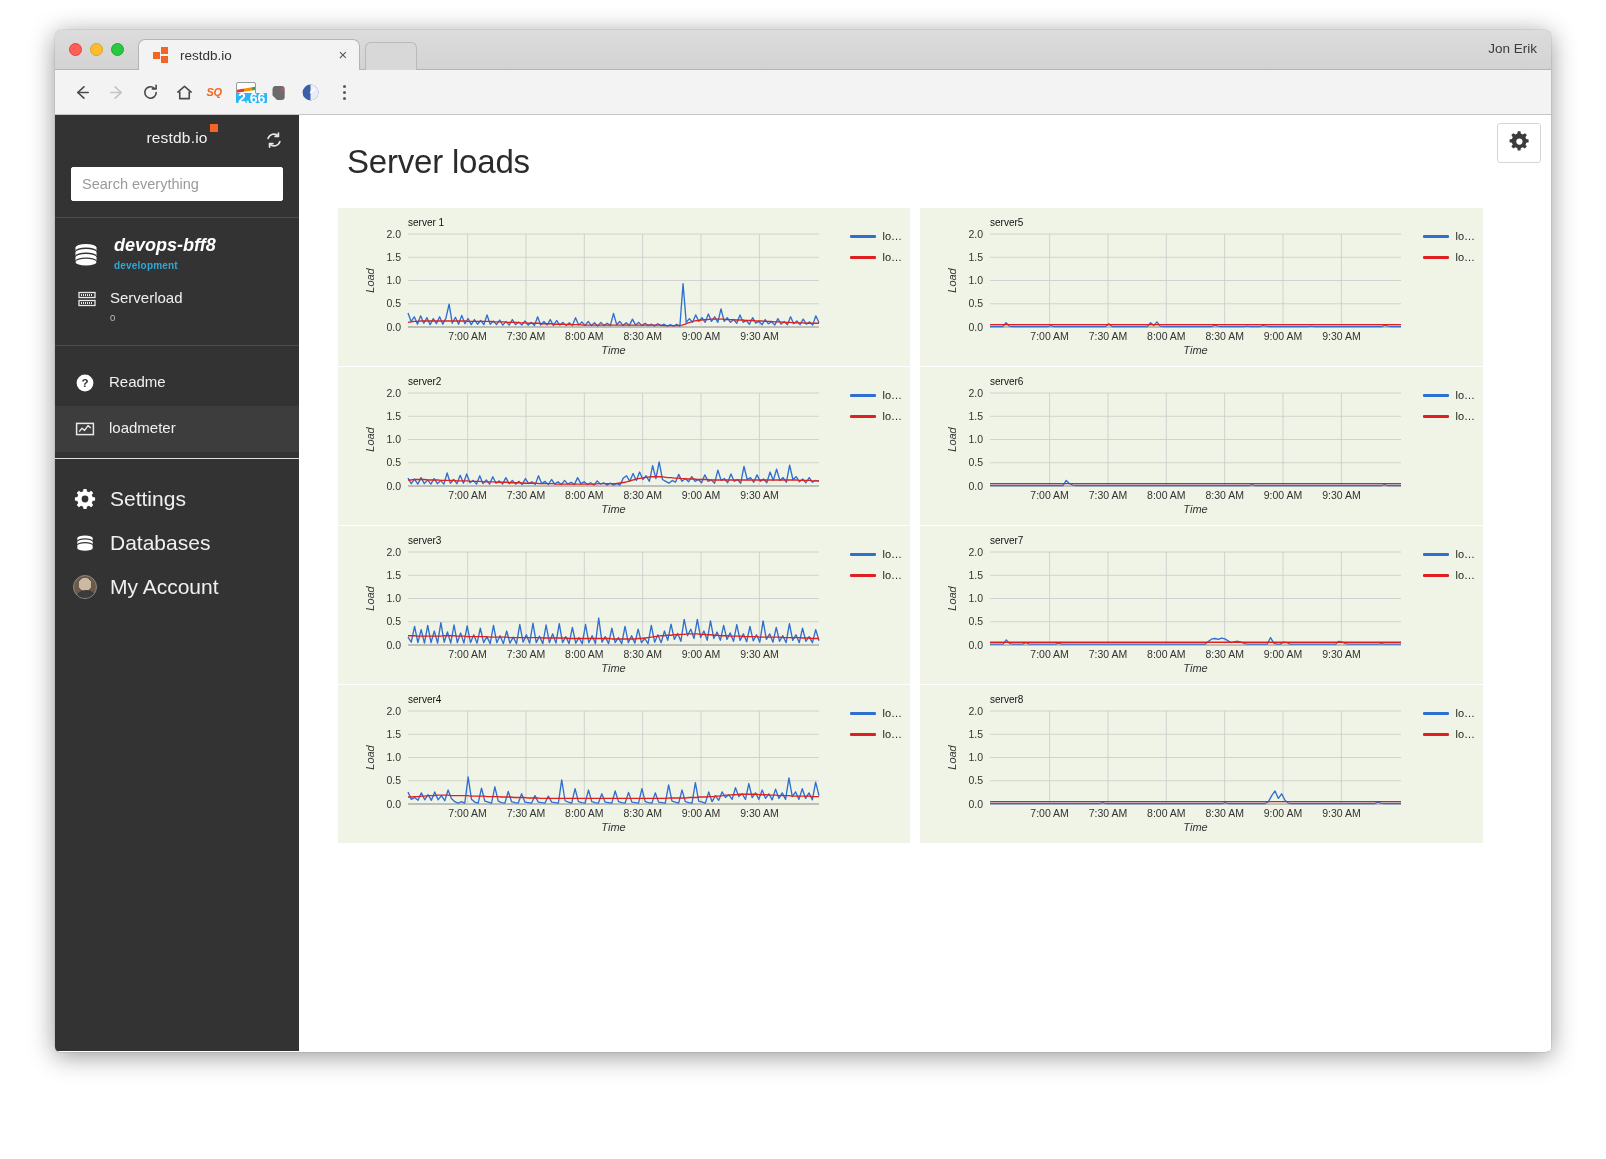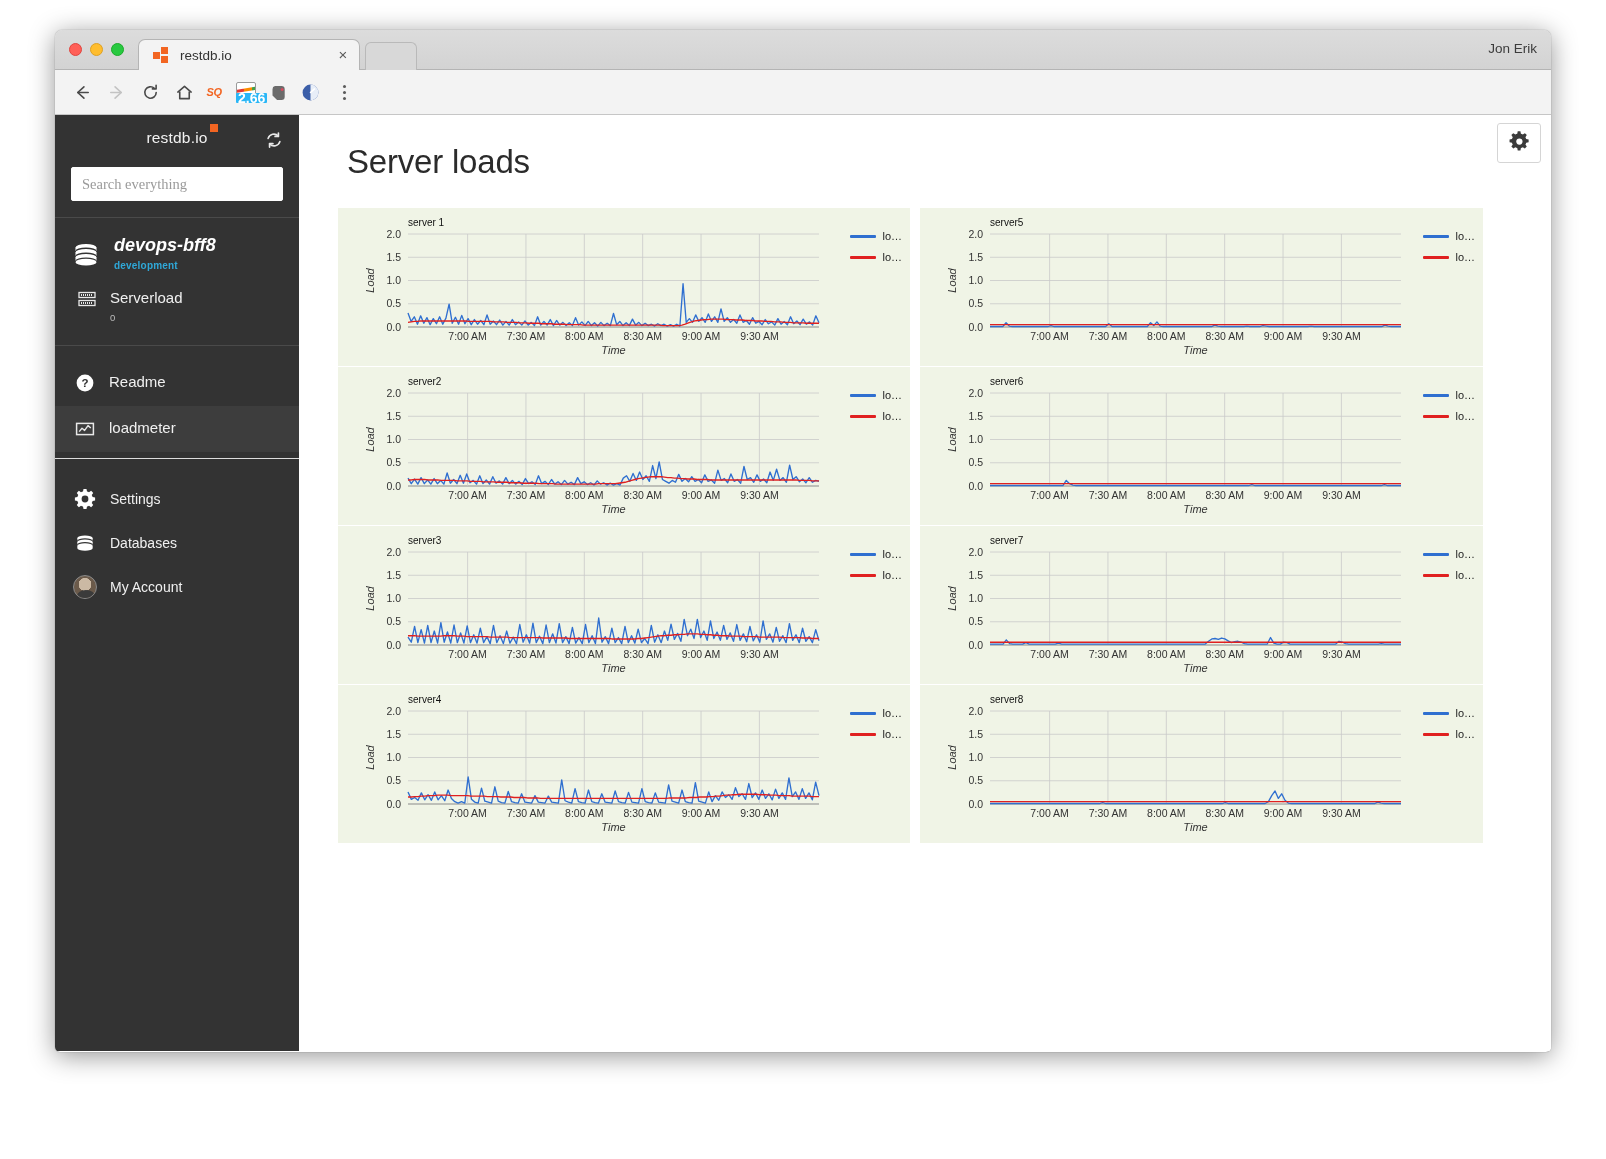--- a/index.html
+++ b/index.html
@@ -153,7 +153,7 @@
     margin-top: 12px; width: 100%; height: 34px;
     background: #ffffff; border: 1px solid #ffffff; border-radius: 2px;
     font-size: 14.5px; color: #333; padding: 0 10px;
-    font-family: Liberation Serif, serif;
+    font-family: Liberation Sans, sans-serif;
   }
   .search-input::placeholder { color: #9a9a9a; }
 

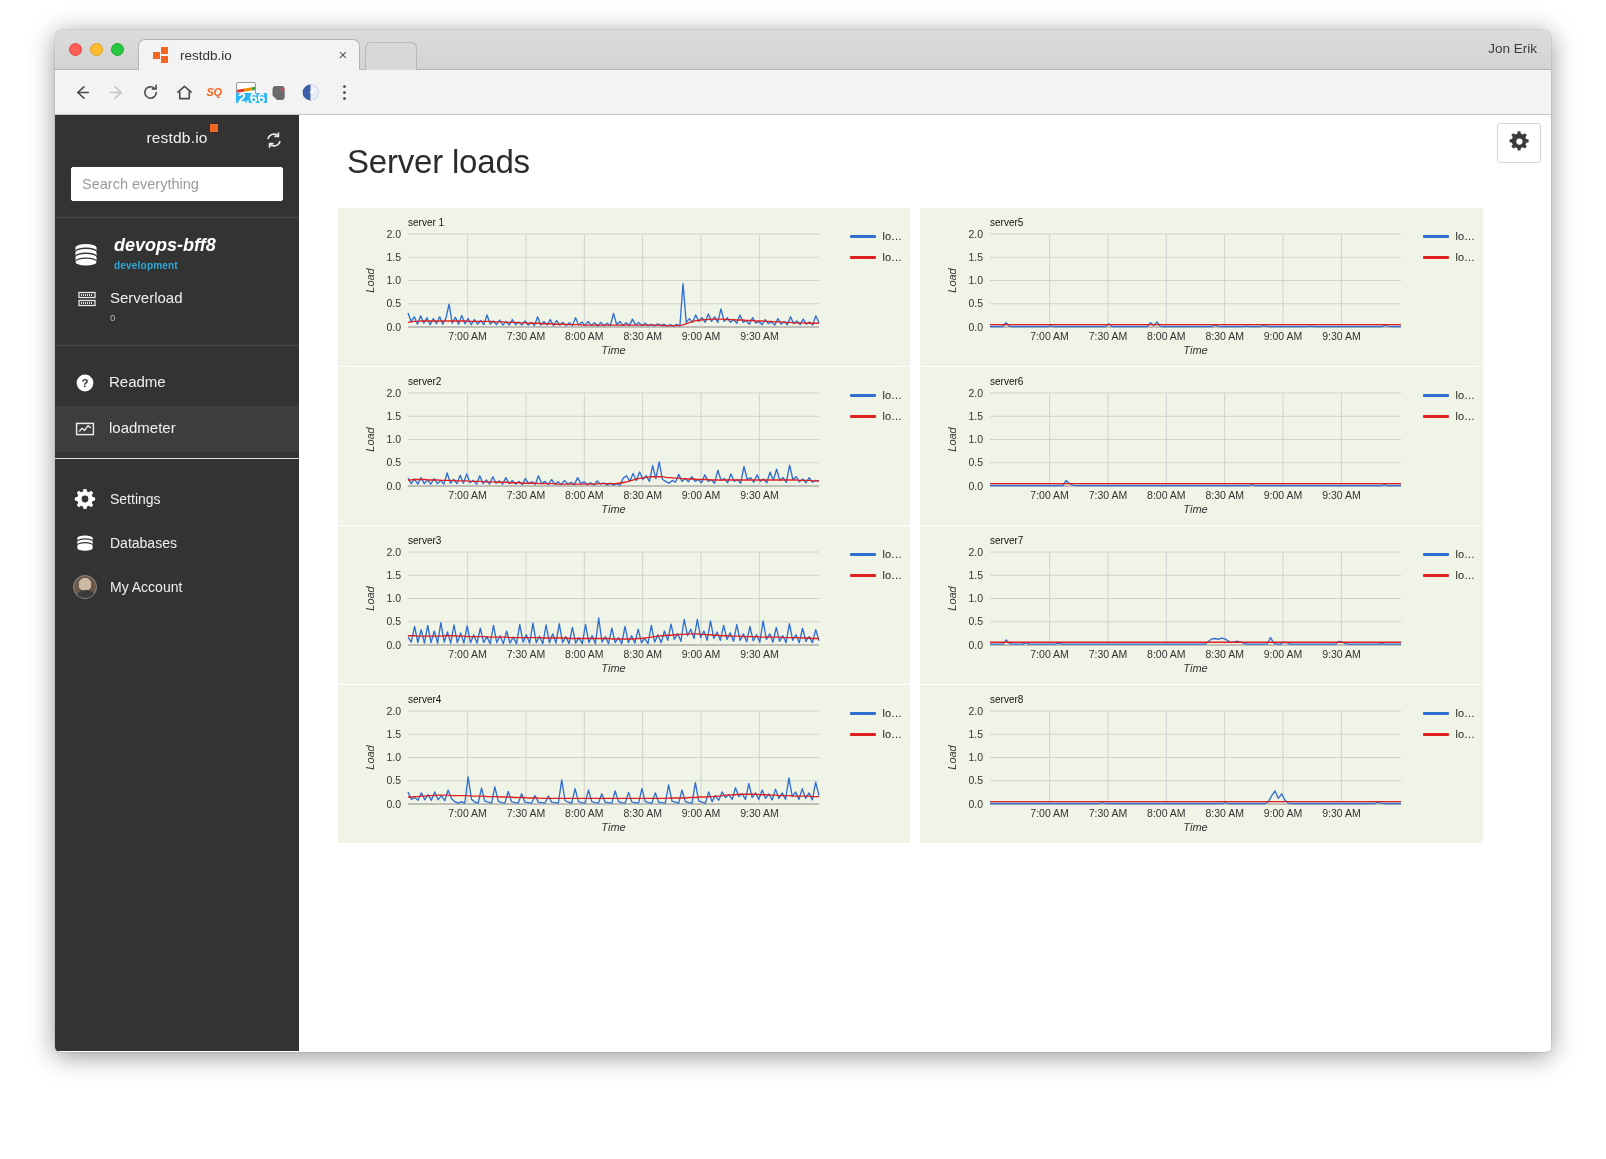--- a/index.html
+++ b/index.html
@@ -177,7 +177,7 @@
 
   .sb-foot { padding-top: 18px; }
   .foot-item { display: flex; align-items: center; gap: 13px; padding: 10px 16px 10px 18px; cursor: pointer; }
-  .foot-label { font-size: 14px; color: #f0f0f0; }
+  .foot-label { font-size: 21px; color: #f0f0f0; }
   .avatar {
     width: 24px; height: 24px; border-radius: 50%;
     background: radial-gradient(circle at 50% 38%, #cbb9a4 0 36%, #6b5a4a 37% 100%);

